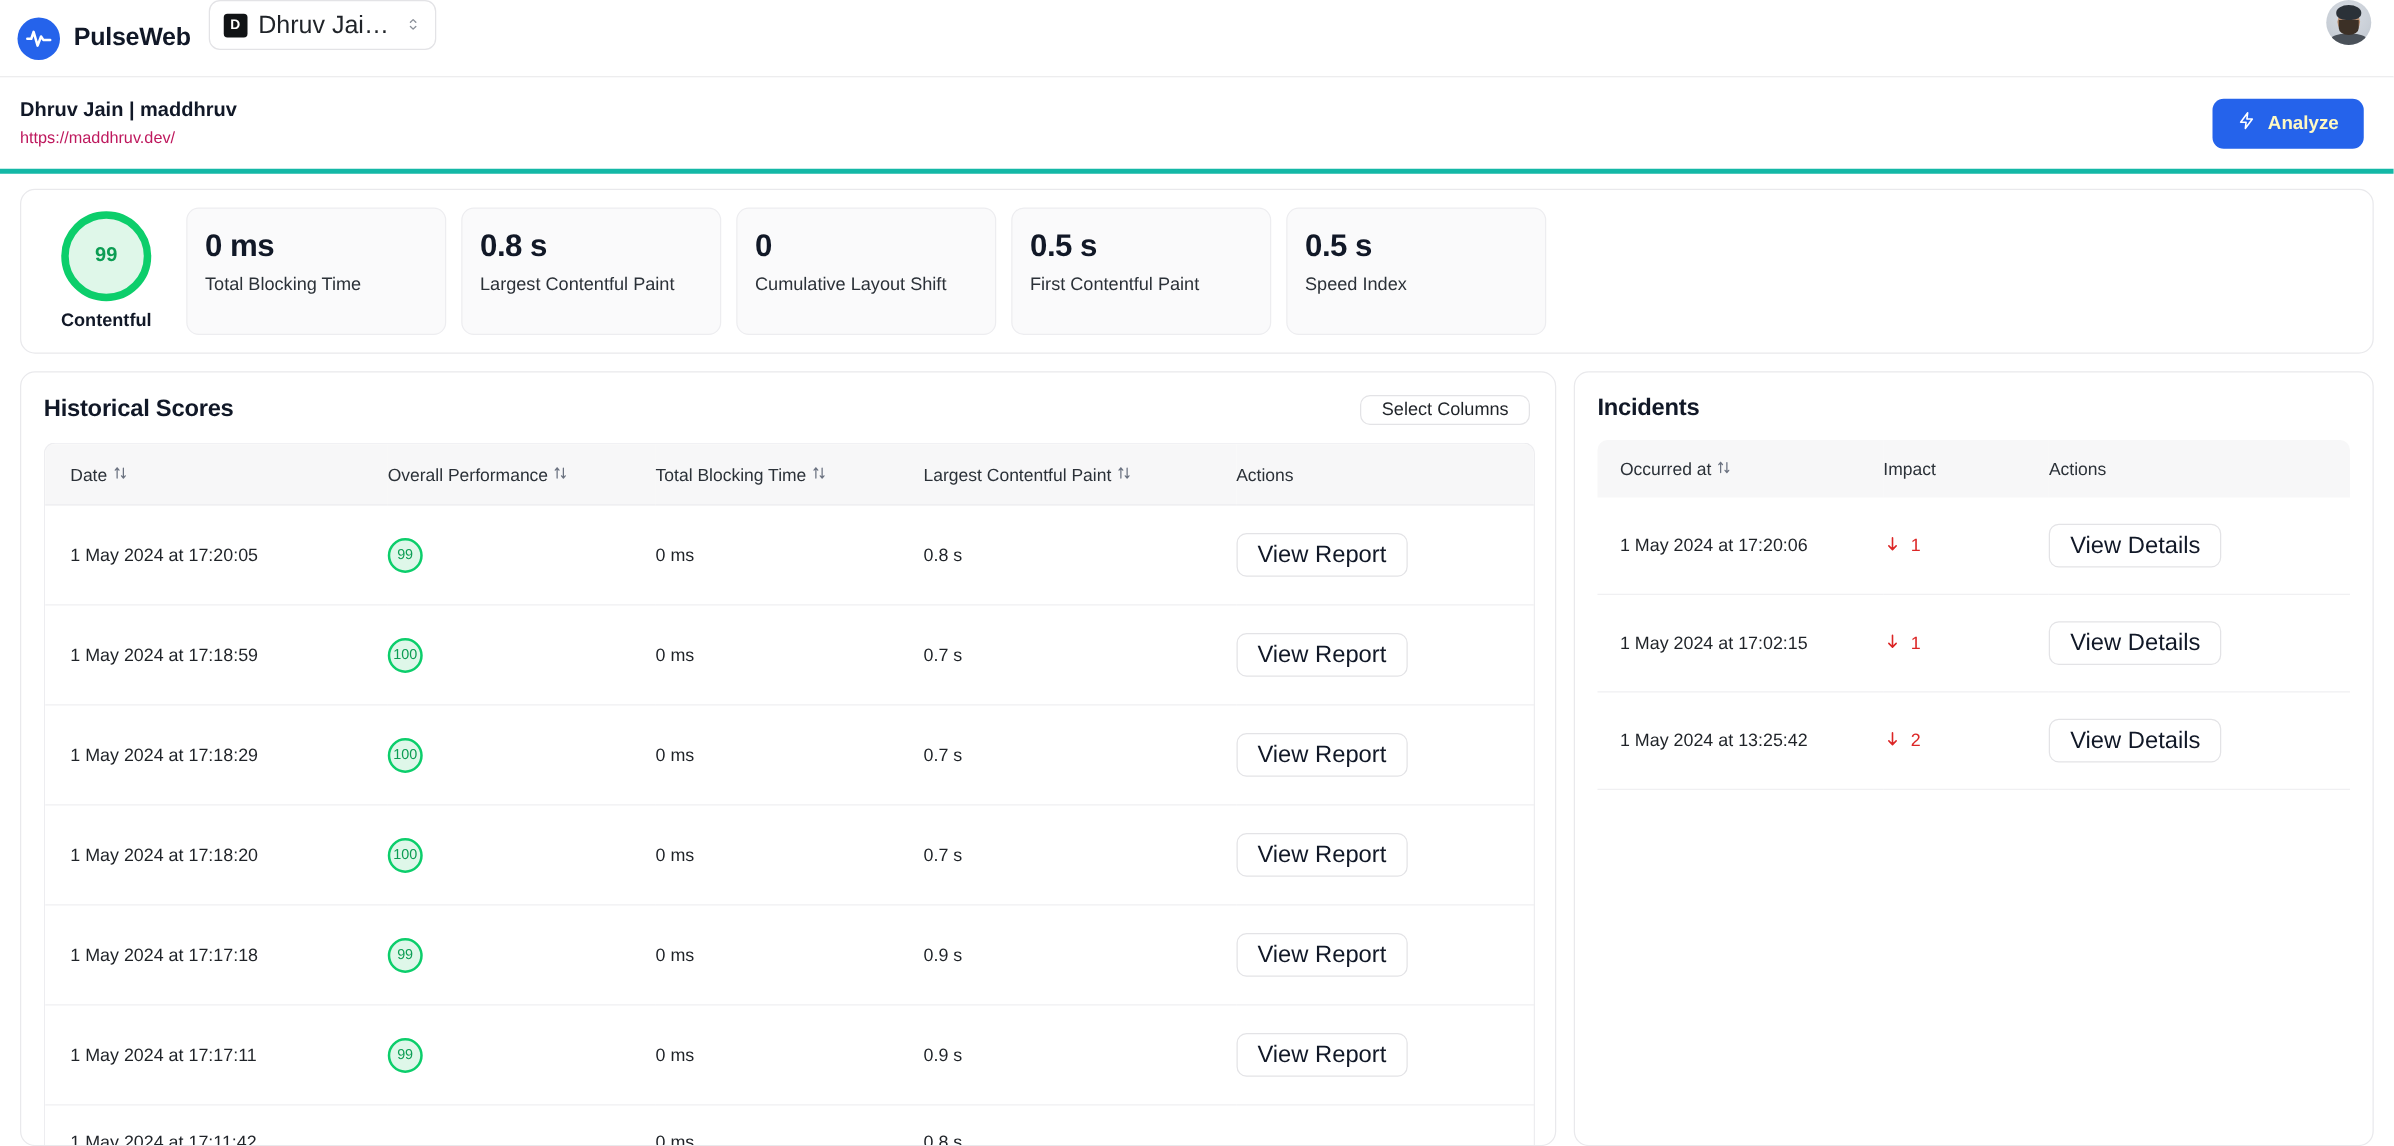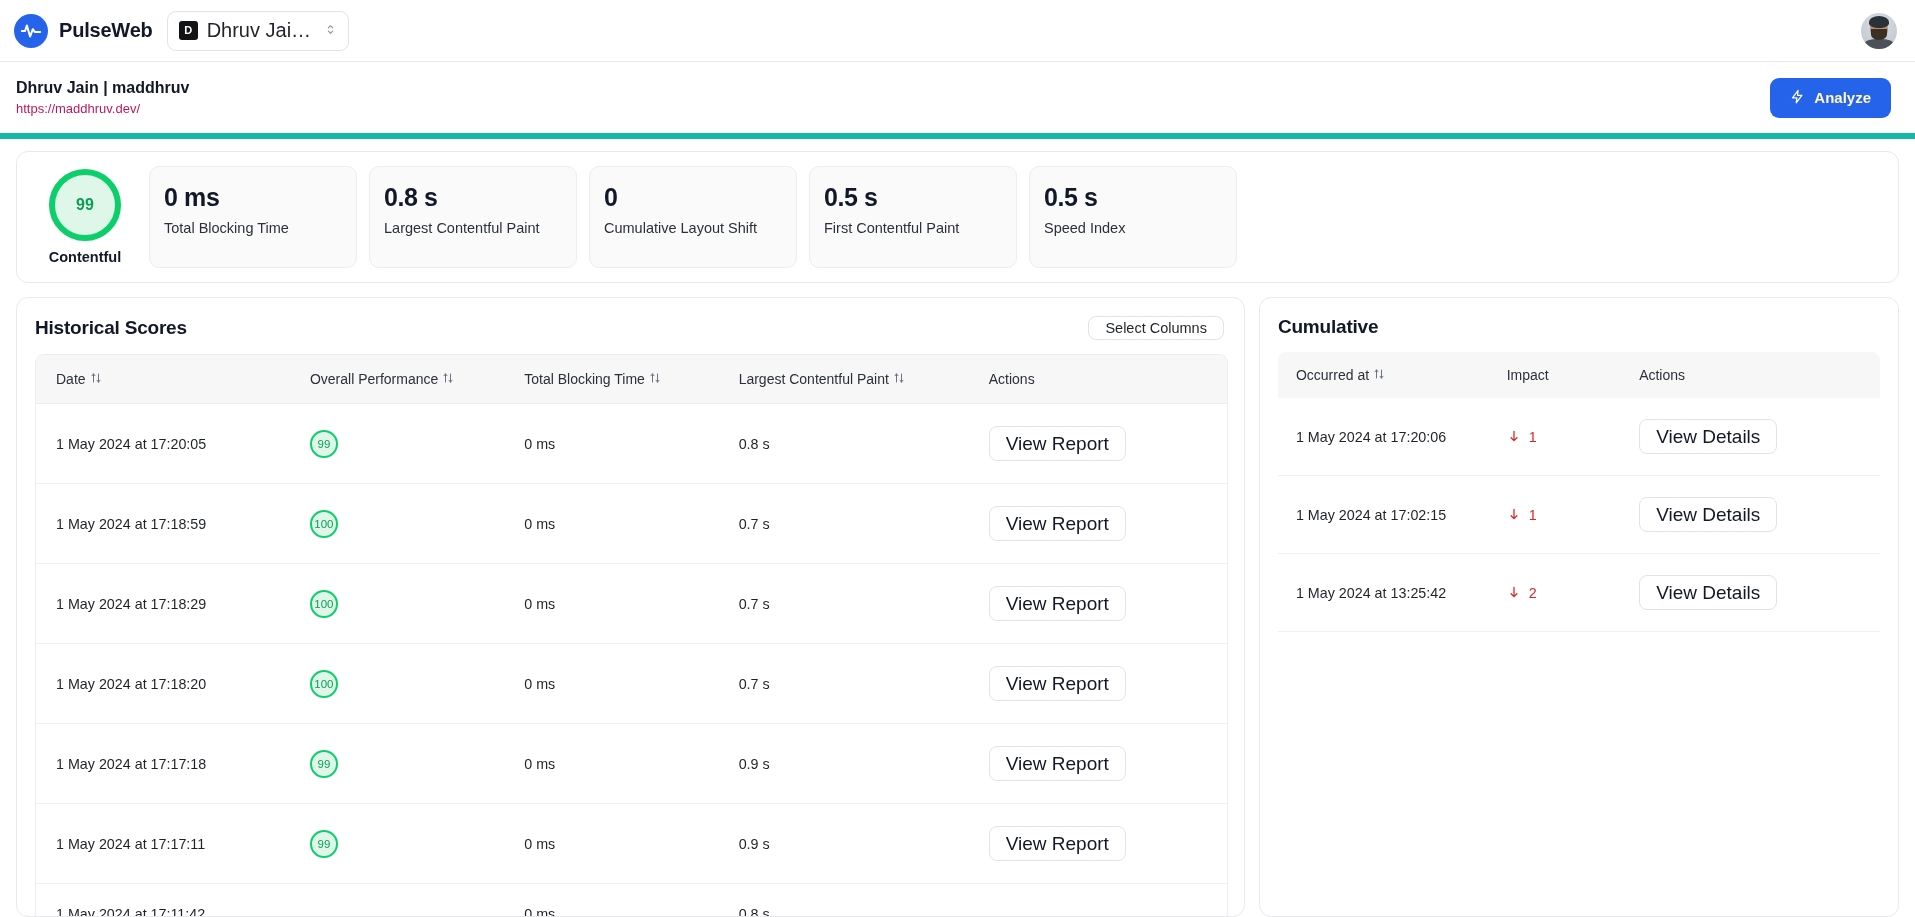--- a/index.html
+++ b/index.html
@@ -15,7 +15,6 @@
   .topbar {
     height: 62px;
     display: flex;
-    align-items: center;
     padding: 0 18px 0 14px;
     border-bottom: 1px solid #E7E7E9;
     background: #fff;

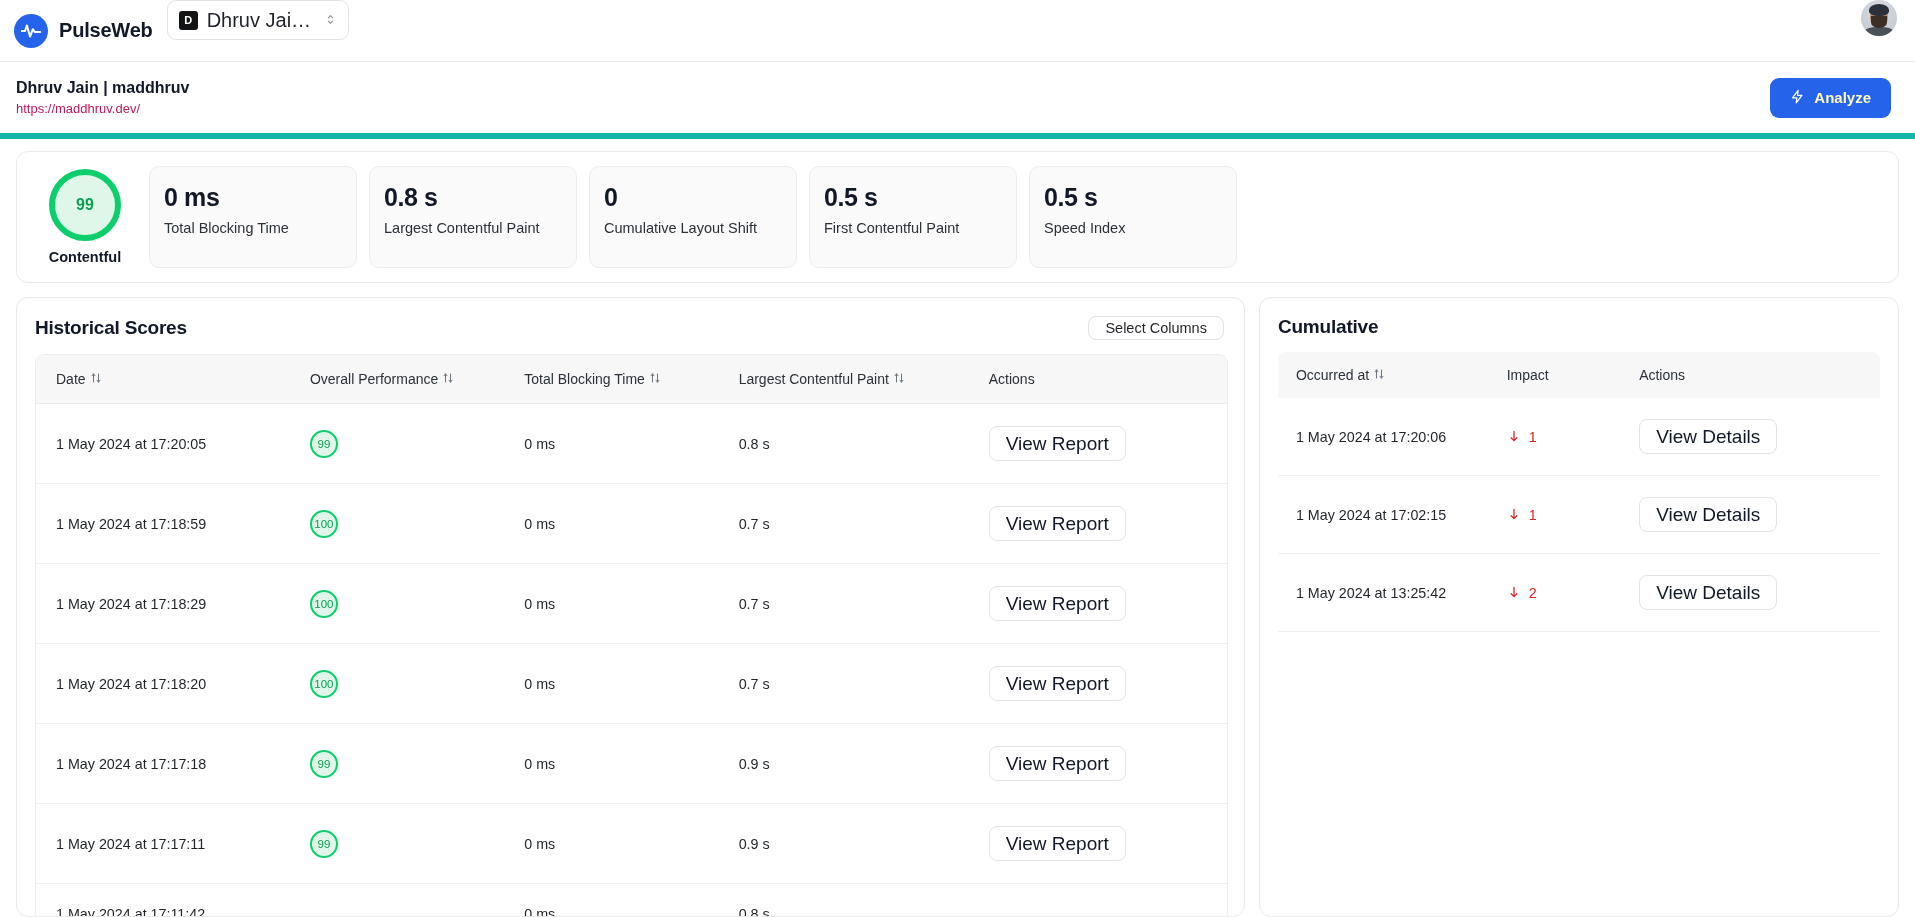--- a/index.html
+++ b/index.html
@@ -96,7 +96,7 @@
     height: 77px;
     display: flex; align-items: center;
     padding: 0 24px 0 16px;
-    border-bottom: 6px solid #14b8a6;
+    border-bottom: 4px solid #14b8a6;
     background: #fff;
   }
   .site-title { font-size: 16px; font-weight: 700; color: #111827; line-height: 1.45; }

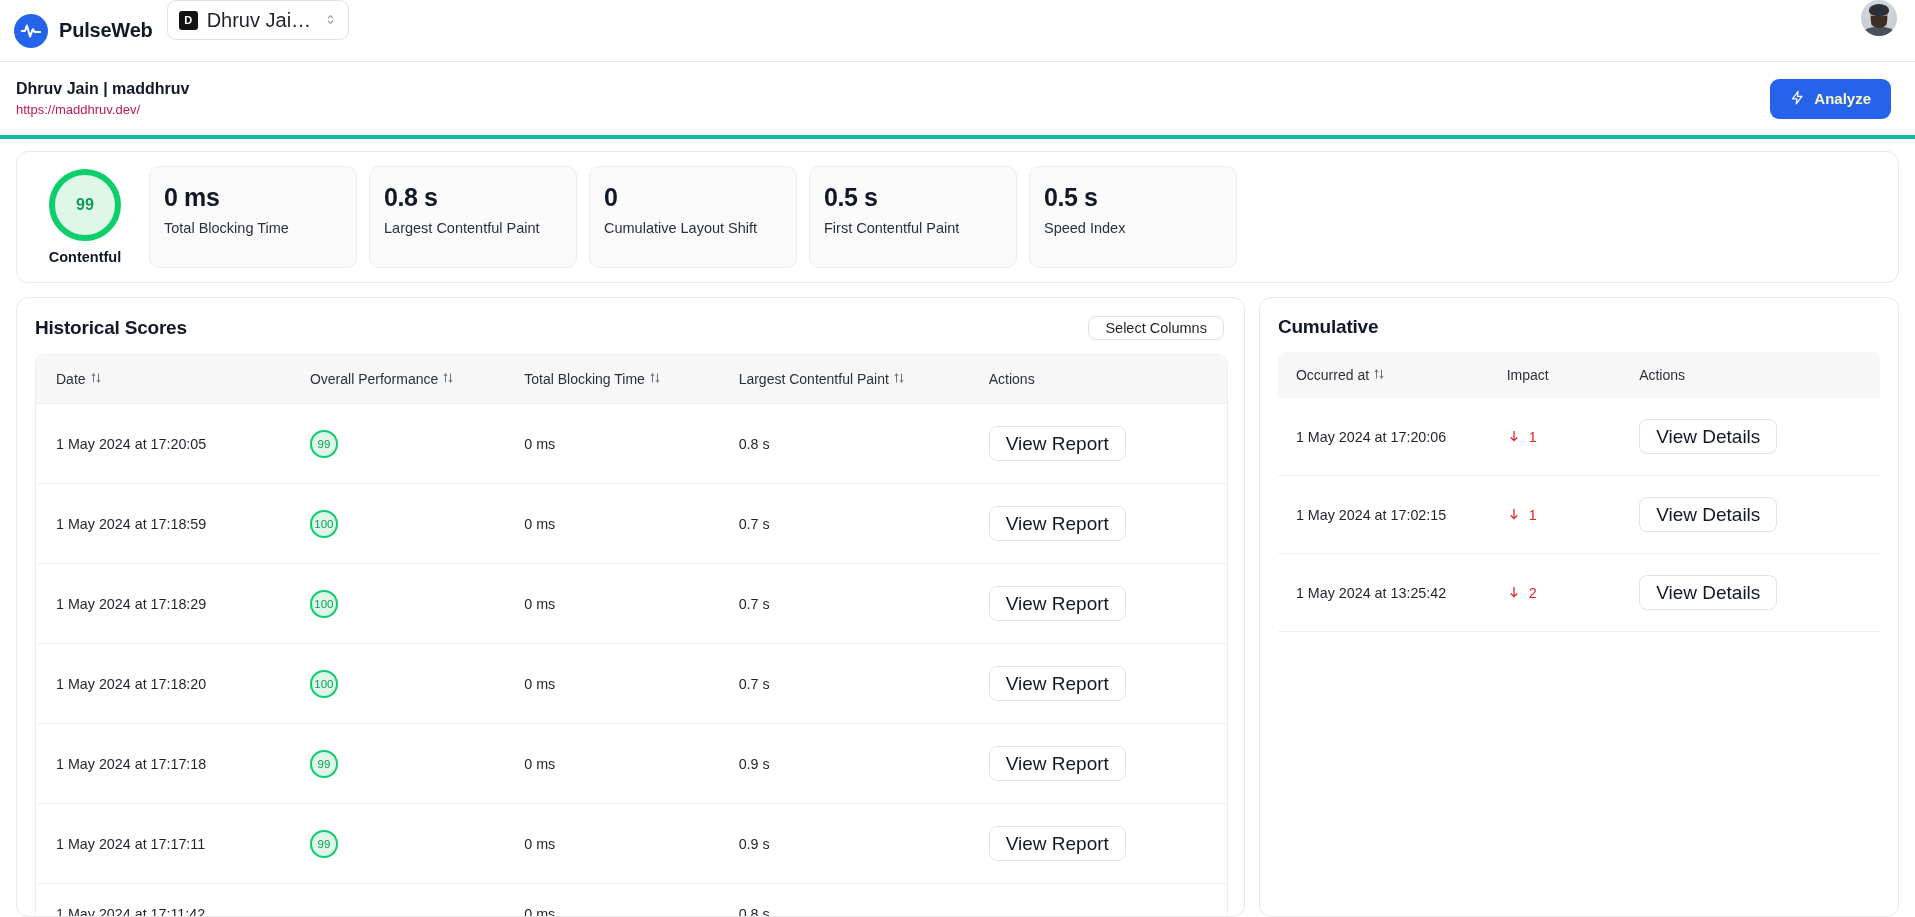--- a/index.html
+++ b/index.html
@@ -412,7 +412,7 @@
 
   <div class="panel panel-right">
     <div class="panel-head">
-      <span class="panel-title">Cumulative</span>
+      <span class="panel-title">Incidents</span>
     </div>
     <div class="inc-wrap">
       <table class="inc">

